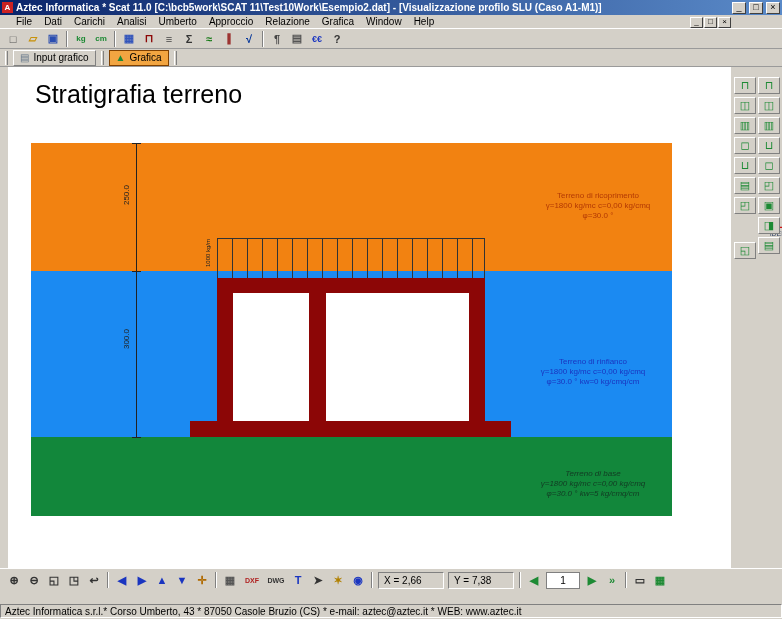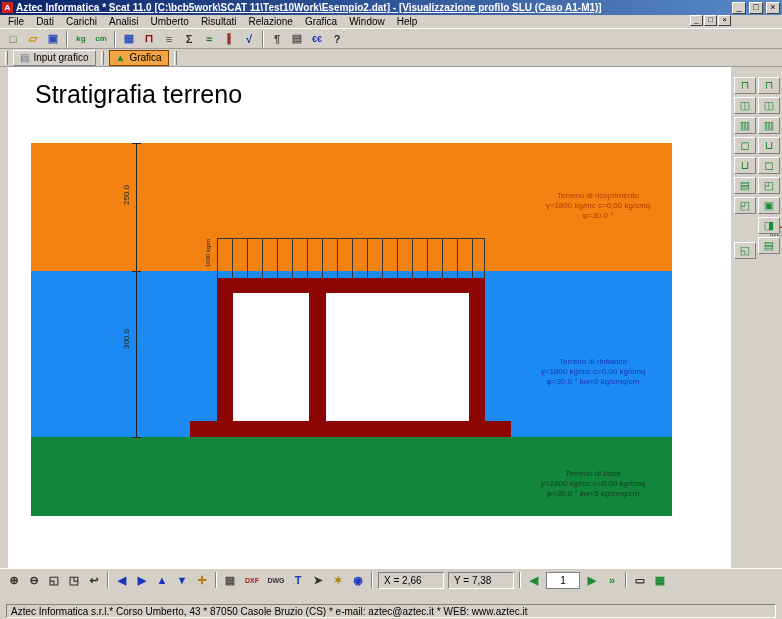--- a/index.html
+++ b/index.html
@@ -18,7 +18,7 @@
   .app-icon { width:11px; height:11px; background:#cc2222; color:#fff; font-size:8px;
     line-height:11px; text-align:center; font-weight:bold; }
   .title-text { color:#fff; font-size:10px; font-weight:bold; white-space:nowrap;
-    overflow:hidden; flex:1;text-decoration:underline; }
+    overflow:hidden; flex:1; }
   .win-btn { width:14px; height:12px; background:#d4d0c8; border:1px solid;
     border-color:#ffffff #404040 #404040 #ffffff; font-size:9px; line-height:9px;
     text-align:center; color:#000; }

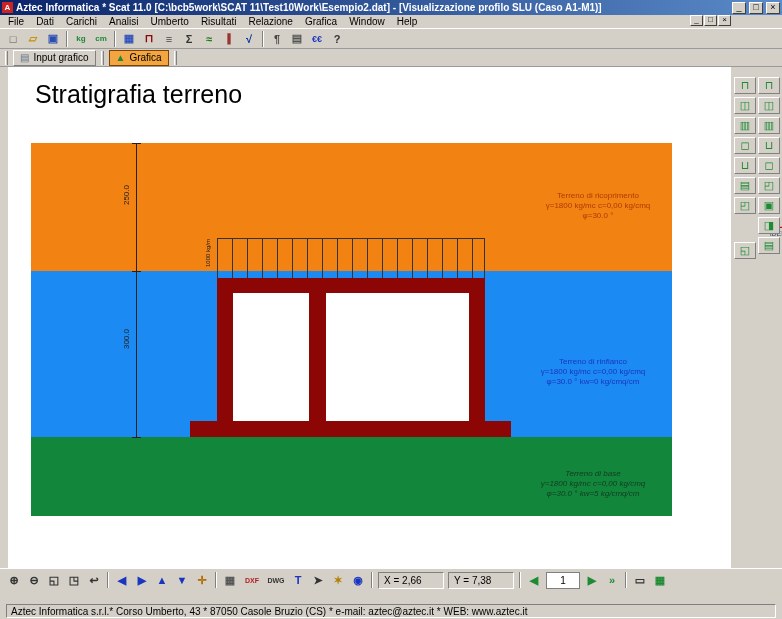--- a/index.html
+++ b/index.html
@@ -25,7 +25,7 @@
 
   
   #menubar { position:absolute; left:0; top:15px; width:734px; height:13px;
-    background:#d4d0c8; display:flex; align-items:flex-start; padding-left:2px; }
+    background:#d4d0c8; display:flex; align-items:flex-end; padding-left:10px; }
   .menu-item { font-size:10px; padding:0 6px; line-height:13px; color:#000; }
   #mdi-controls { margin-left:auto; display:flex; gap:1px; padding-right:3px; }
   .mdi-btn { width:13px; height:11px; background:#d4d0c8; border:1px solid;

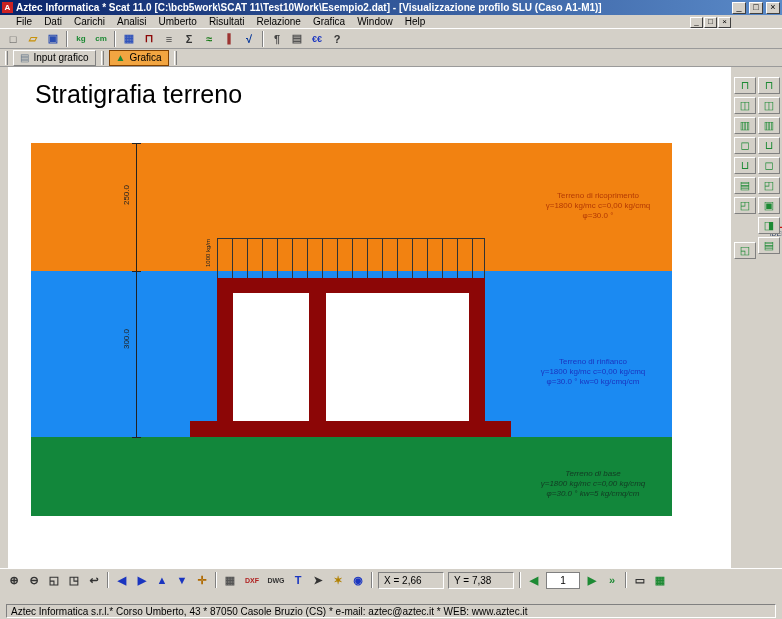--- a/index.html
+++ b/index.html
@@ -142,7 +142,7 @@
       <span class="menu-item" data-name="menu-item">Carichi</span>
       <span class="menu-item" data-name="menu-item">Analisi</span>
       <span class="menu-item" data-name="menu-item">Umberto</span>
-      <span class="menu-item" data-name="menu-item">Risultati</span>
+      <span class="menu-item" data-name="menu-item">Approccio</span>
       <span class="menu-item" data-name="menu-item">Relazione</span>
       <span class="menu-item" data-name="menu-item">Grafica</span>
       <span class="menu-item" data-name="menu-item">Window</span>

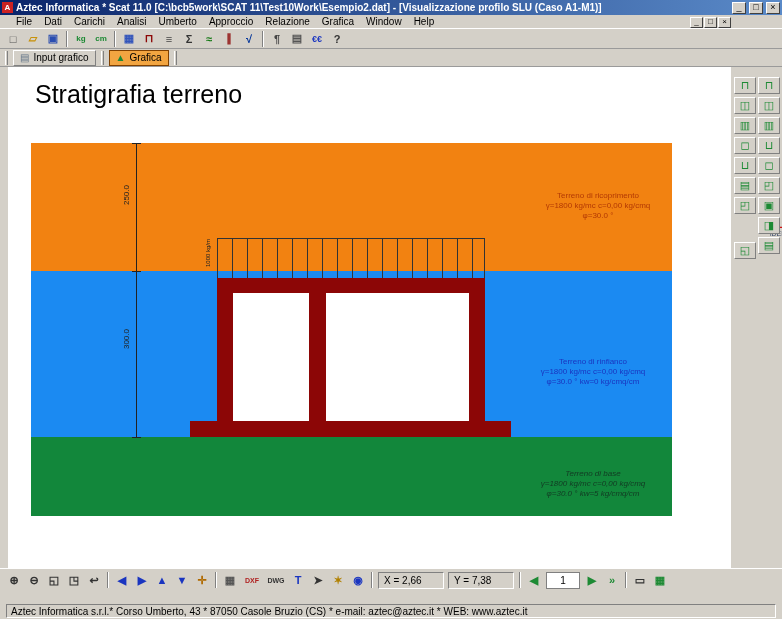--- a/index.html
+++ b/index.html
@@ -118,7 +118,7 @@
 
   
   #statusbar { position:absolute; left:0; top:603px; width:782px; height:16px;
-    background:#d4d0c8; padding:1px 6px; }
+    background:#d4d0c8; padding:1px 0; }
   #status-field { width:100%; height:14px; border:1px solid;
     border-color:#808080 #ffffff #ffffff #808080; font-size:10px; display:flex;
     align-items:center; padding-left:4px; color:#000; white-space:nowrap; overflow:hidden; }

